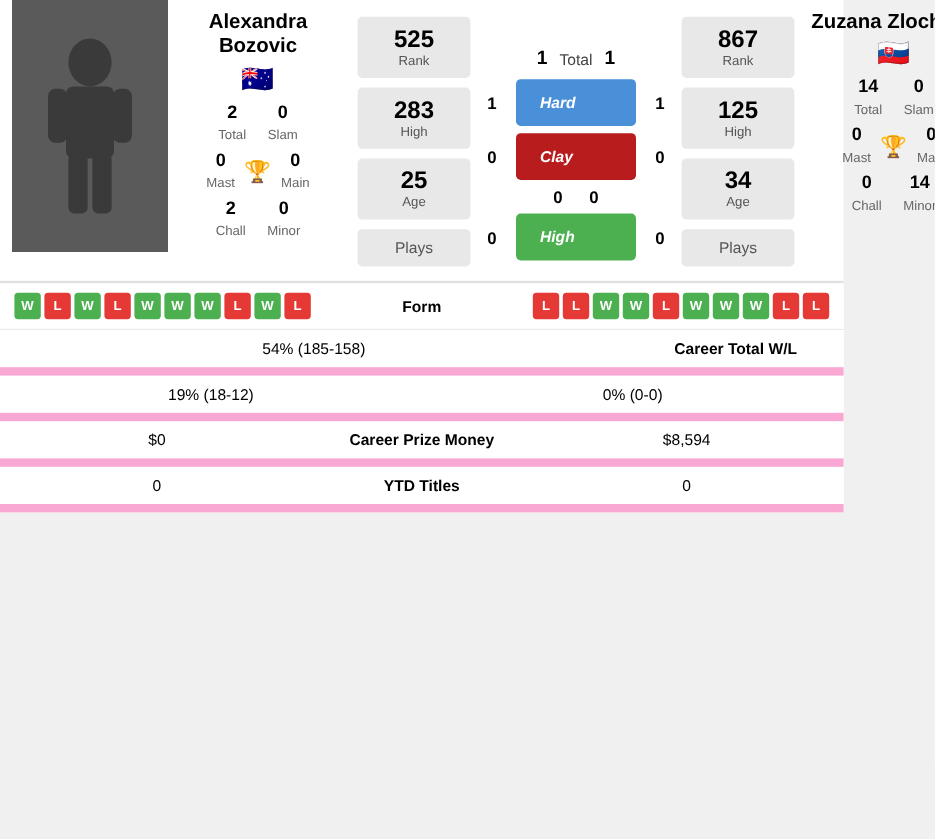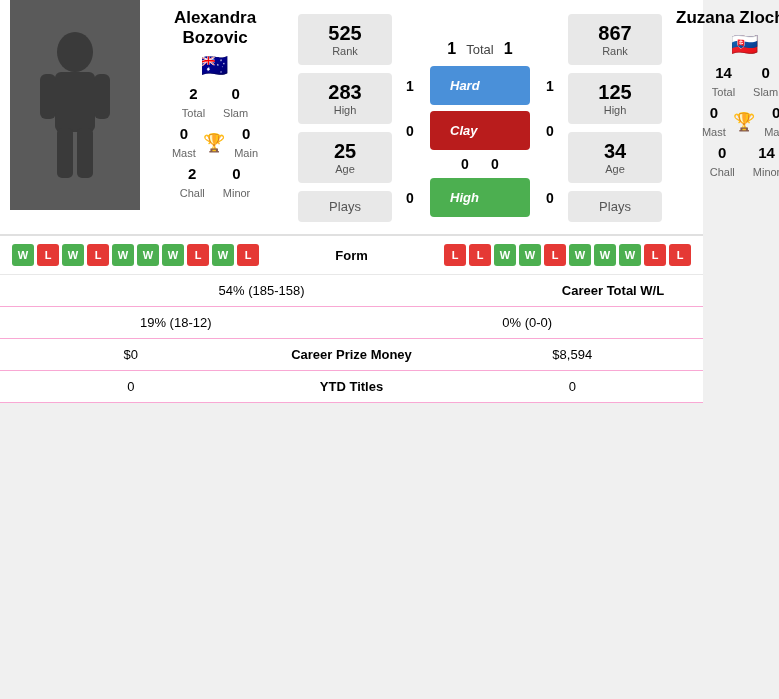--- a/index.html
+++ b/index.html
@@ -119,7 +119,7 @@
     .stats-table-row {
       display: flex;
       align-items: center;
-      border-bottom: 1px solid #f9a8d4;
+      border-bottom: 7px solid #f9a8d4;
       padding: 8px 0;
     }
 

